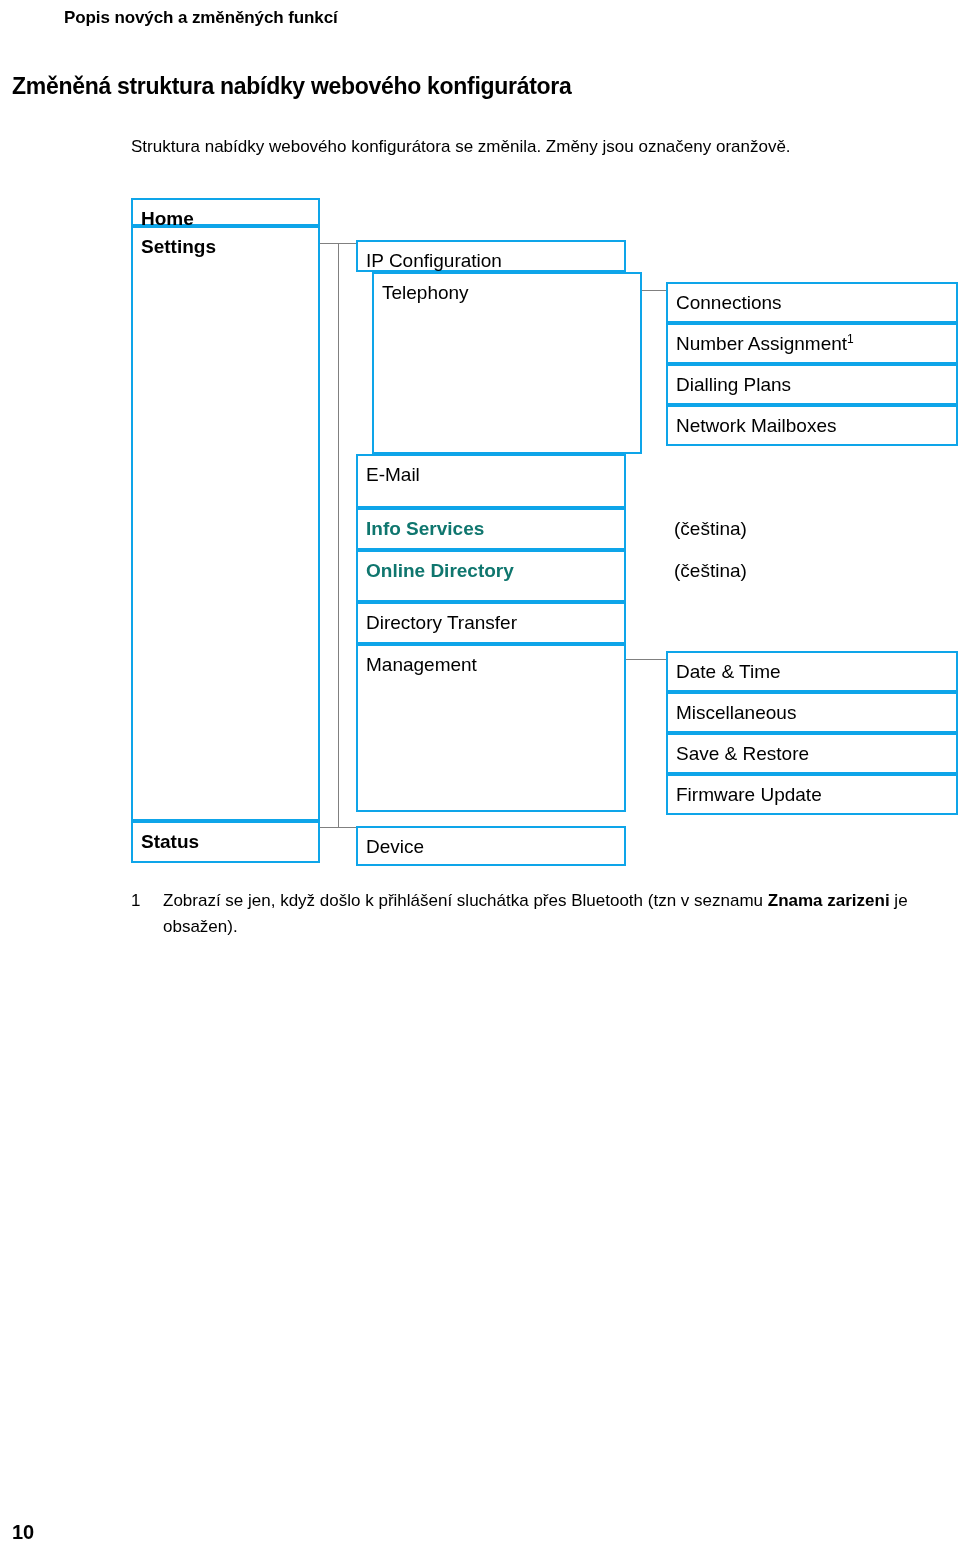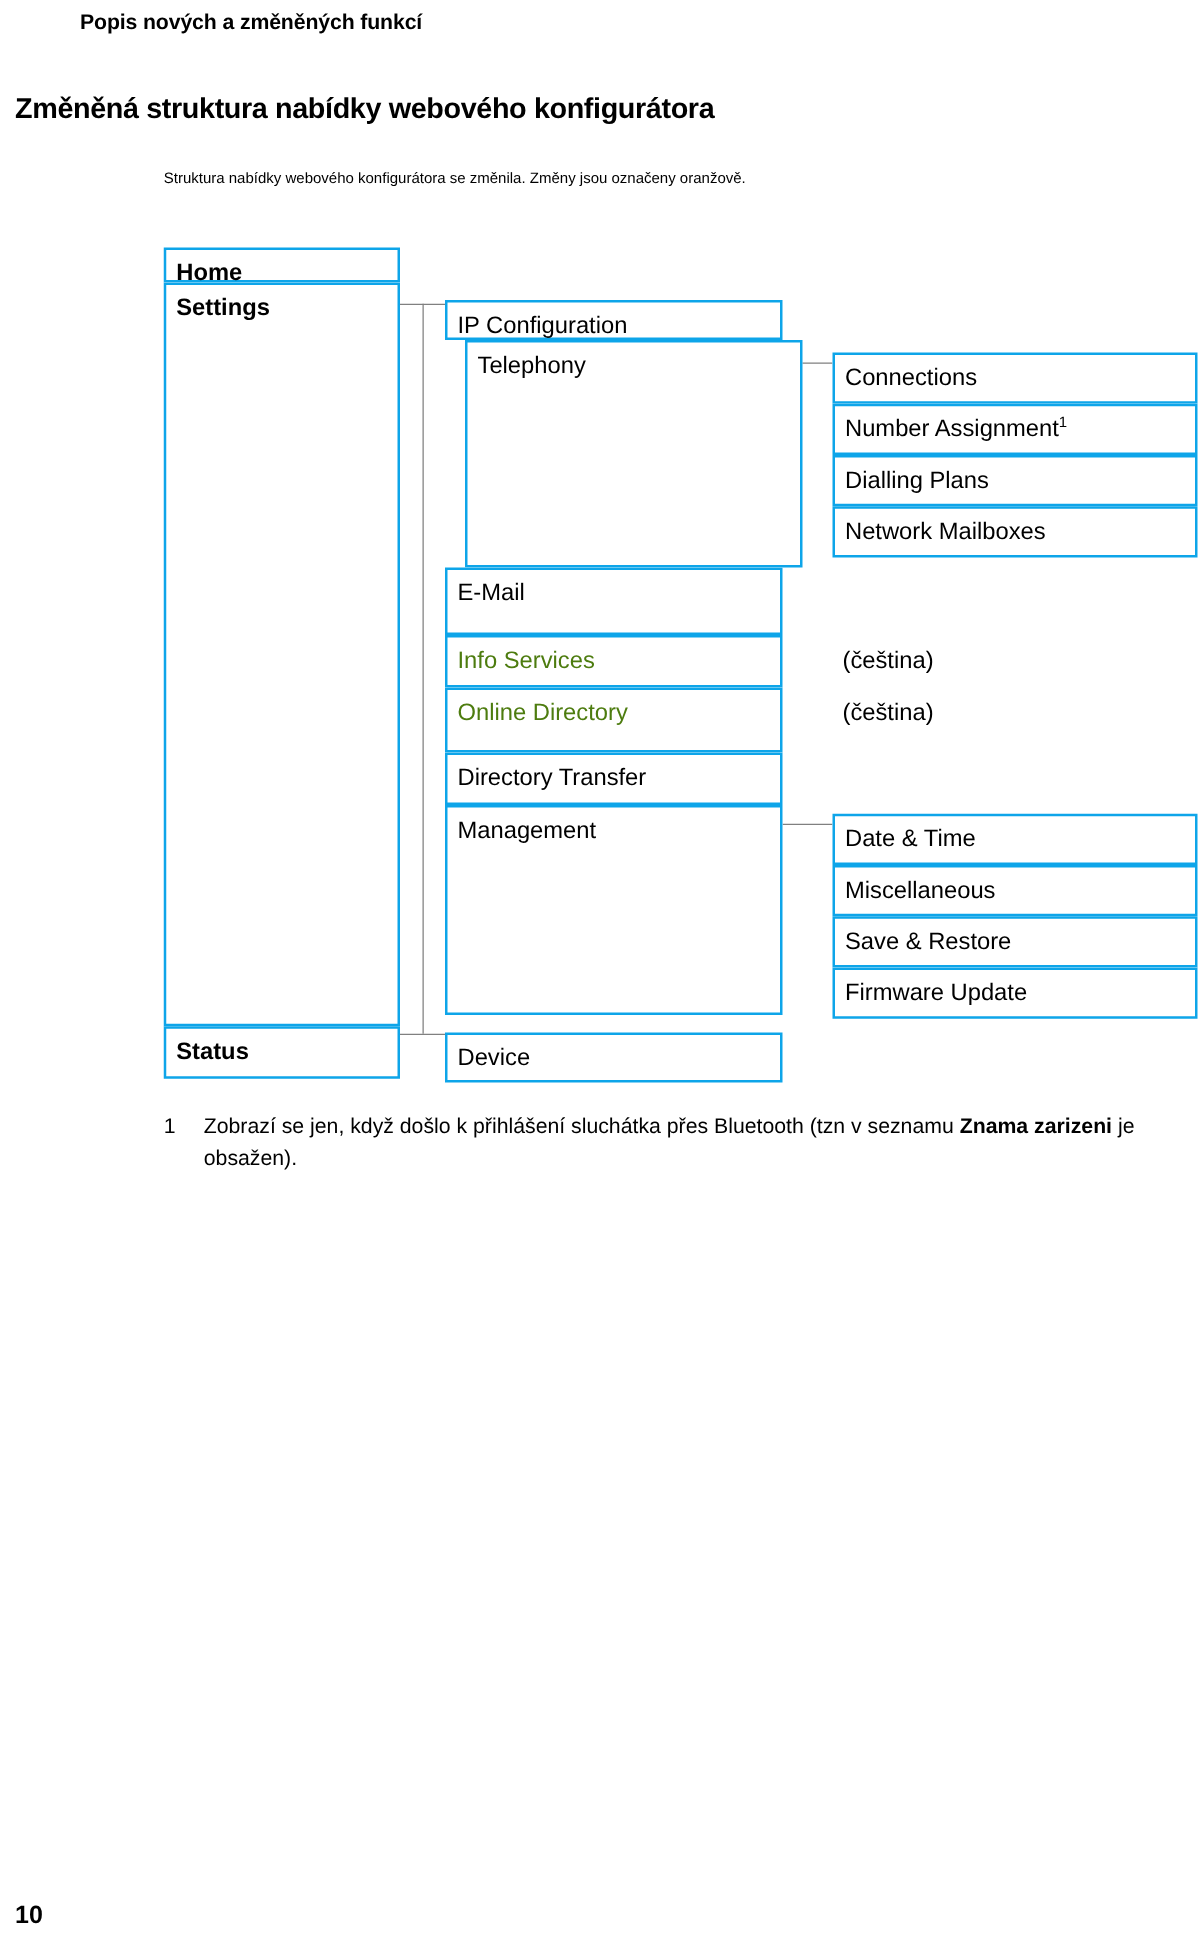--- a/index.html
+++ b/index.html
@@ -45,7 +45,7 @@
     left: 131px;
     top: 116px;
     width: 700px;
-    font-size: 12px;
+    font-size: 17px;
     line-height: 28px;
   }
 

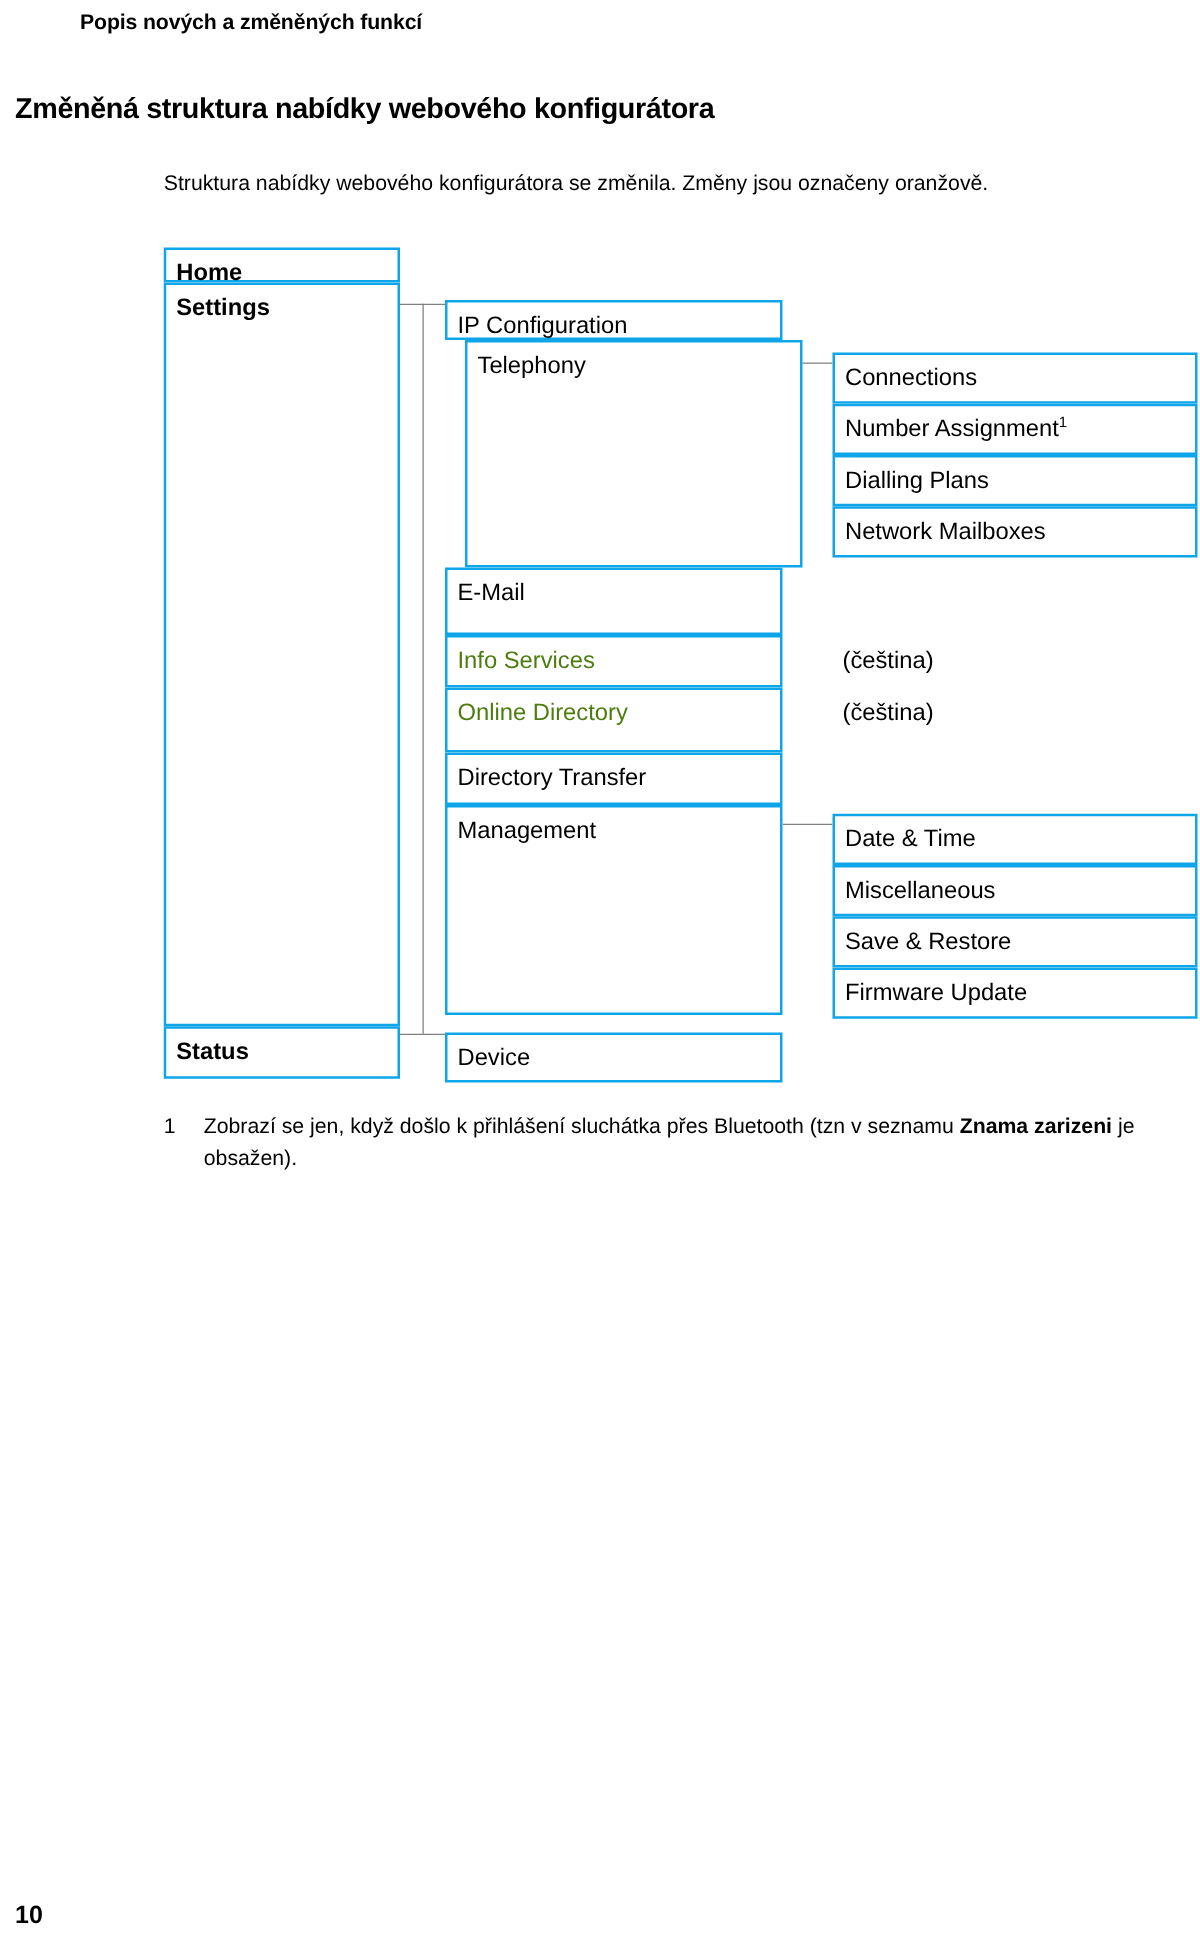--- a/index.html
+++ b/index.html
@@ -71,8 +71,8 @@
     font-weight: bold;
   }
   .node.orange {
-    color: #4d7c0f;
-    font-weight: normal;
+    color: #0f766e;
+    font-weight: bold;
   }
   .plain-label {
     position: absolute;

